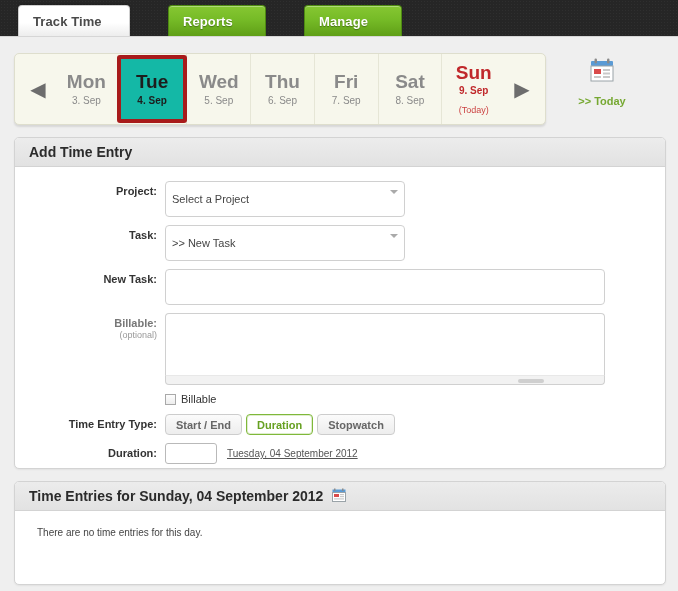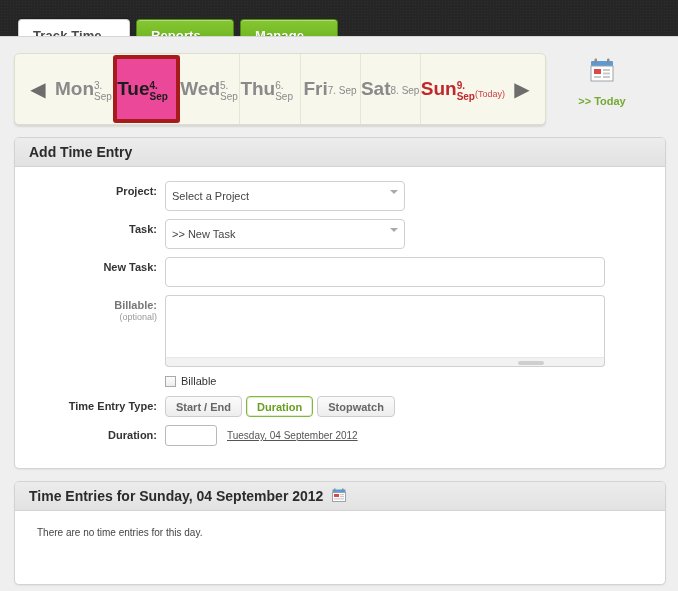--- a/index.html
+++ b/index.html
@@ -31,10 +31,11 @@
   }
   .tabstrip {
     position: absolute;
-    left: 18px; top: 19px;
+    left: 18px; top: 5px;
     height: 31px;
     display: flex;
     align-items: flex-start;
+    gap: 32px;
   }
   .tab {
     height: 31px;

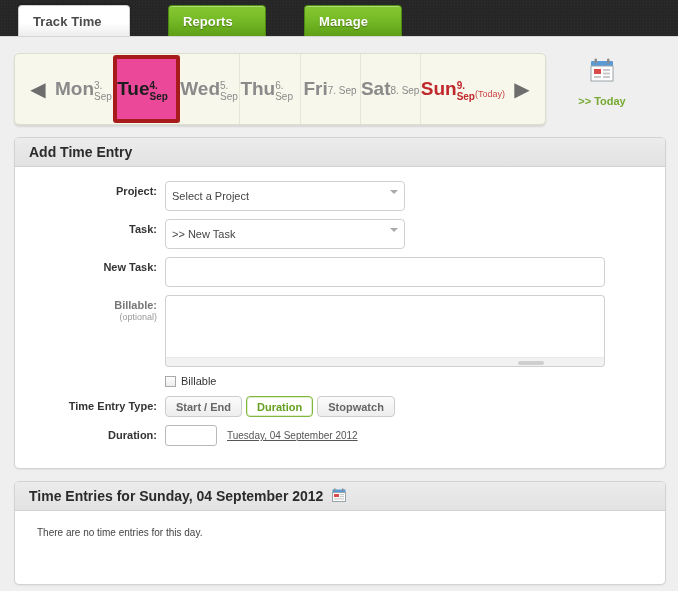--- a/index.html
+++ b/index.html
@@ -119,7 +119,7 @@
   .day {
     flex: 1 1 0;
     display: flex;
-    flex-direction: row;
+    flex-direction: column;
     align-items: center;
     justify-content: center;
     cursor: pointer;

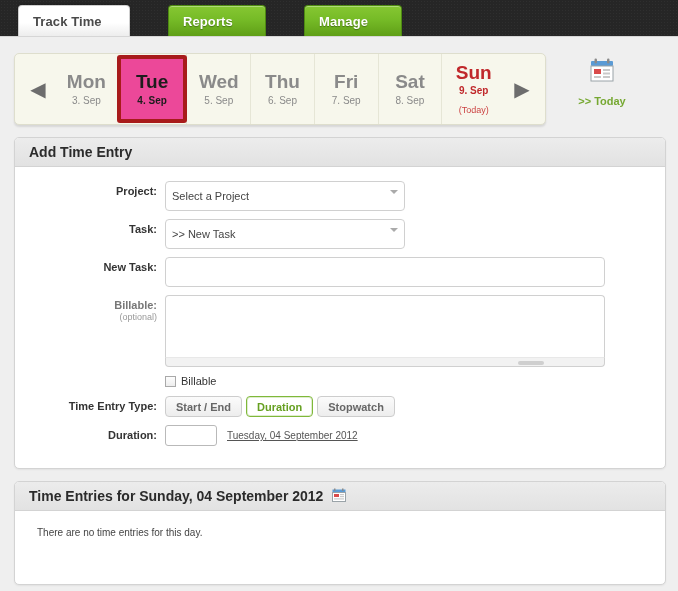--- a/index.html
+++ b/index.html
@@ -148,7 +148,7 @@
   .day.selected {
     border: 4px solid #a81b1b;
     border-radius: 3px;
-    background: #ec4899;
+    background: #14b8a6;
     margin: 1px -1px;
     z-index: 2;
   }

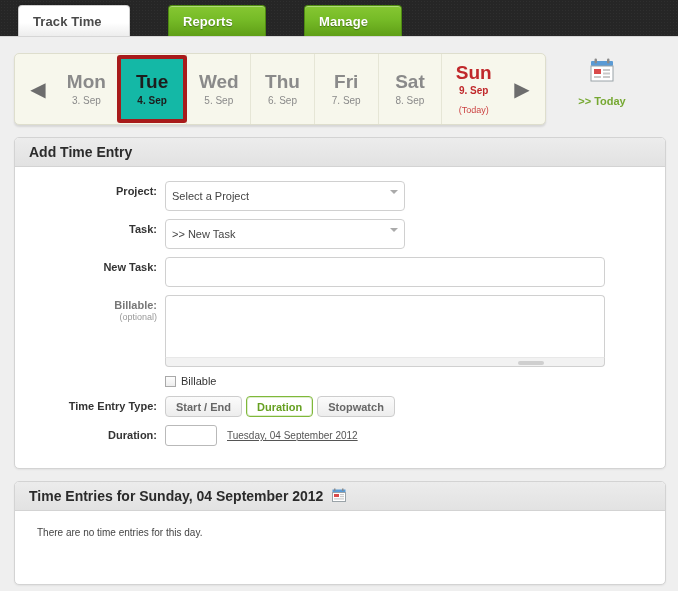--- a/index.html
+++ b/index.html
@@ -231,7 +231,7 @@
 
   select.ctl, input.ctl {
     box-sizing: border-box;
-    height: 30px;
+    height: 36px;
     border: 1px solid #d0d0d0;
     border-radius: 4px;
     background: #fff;

